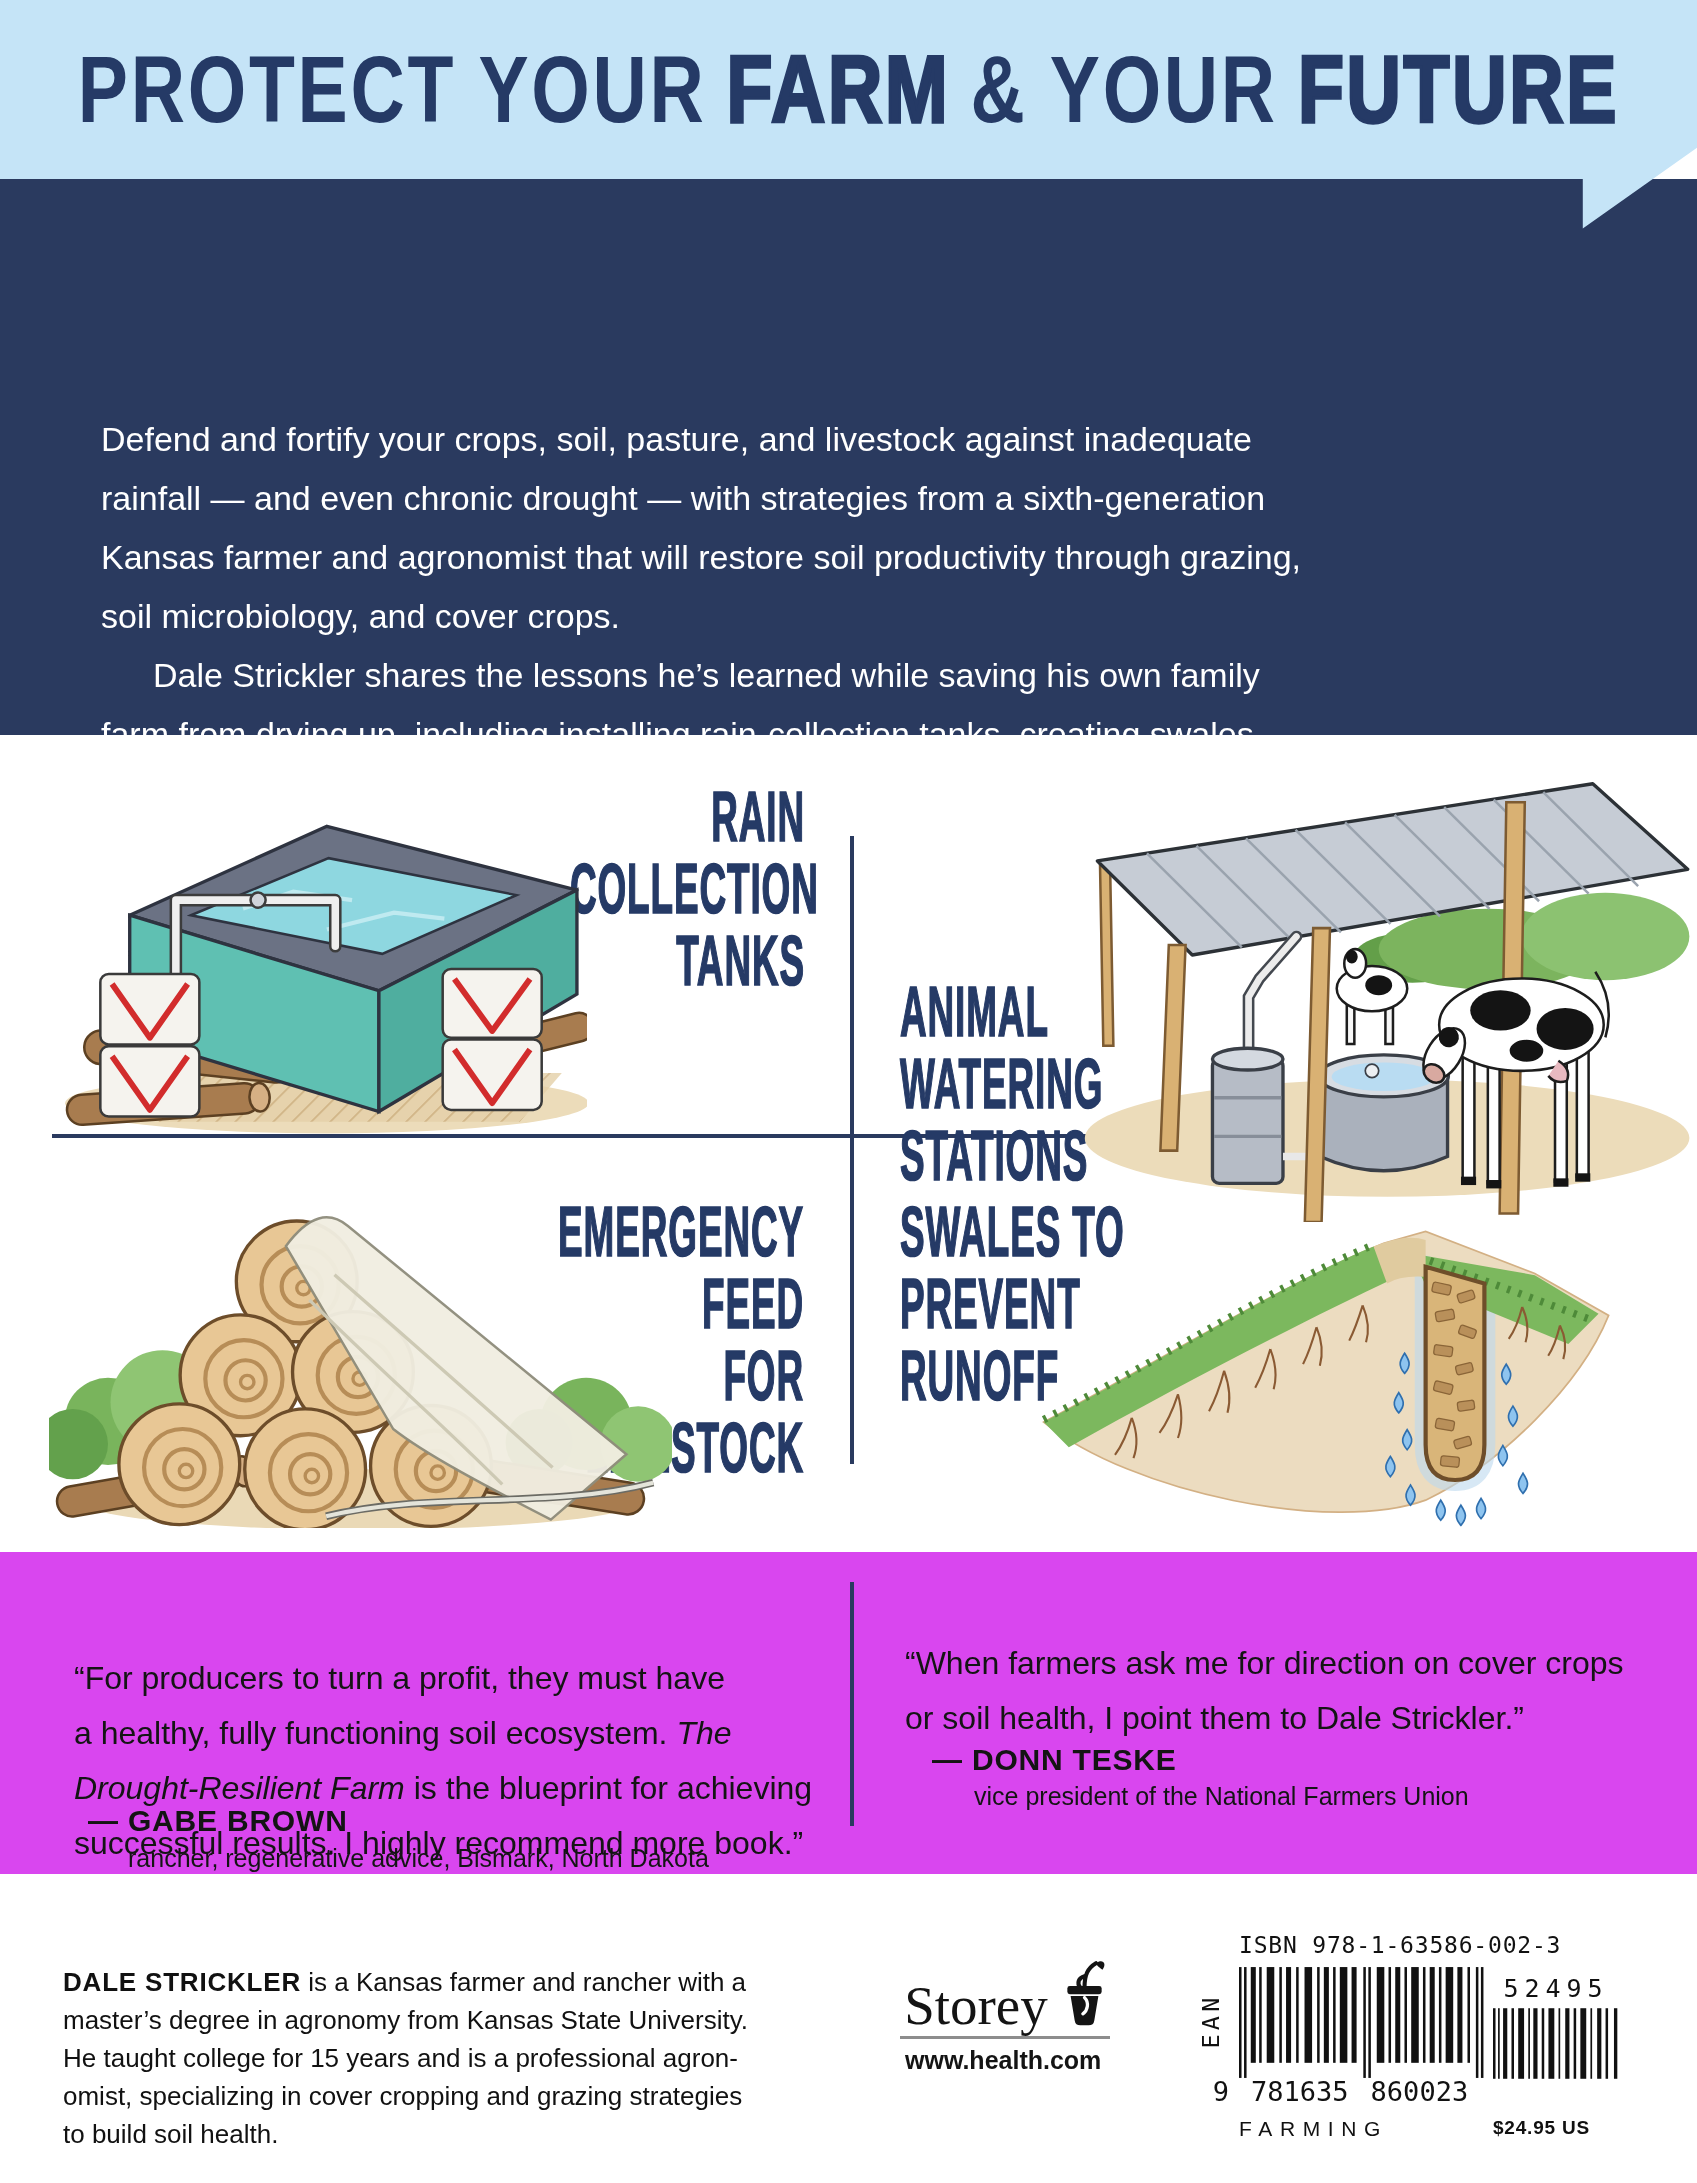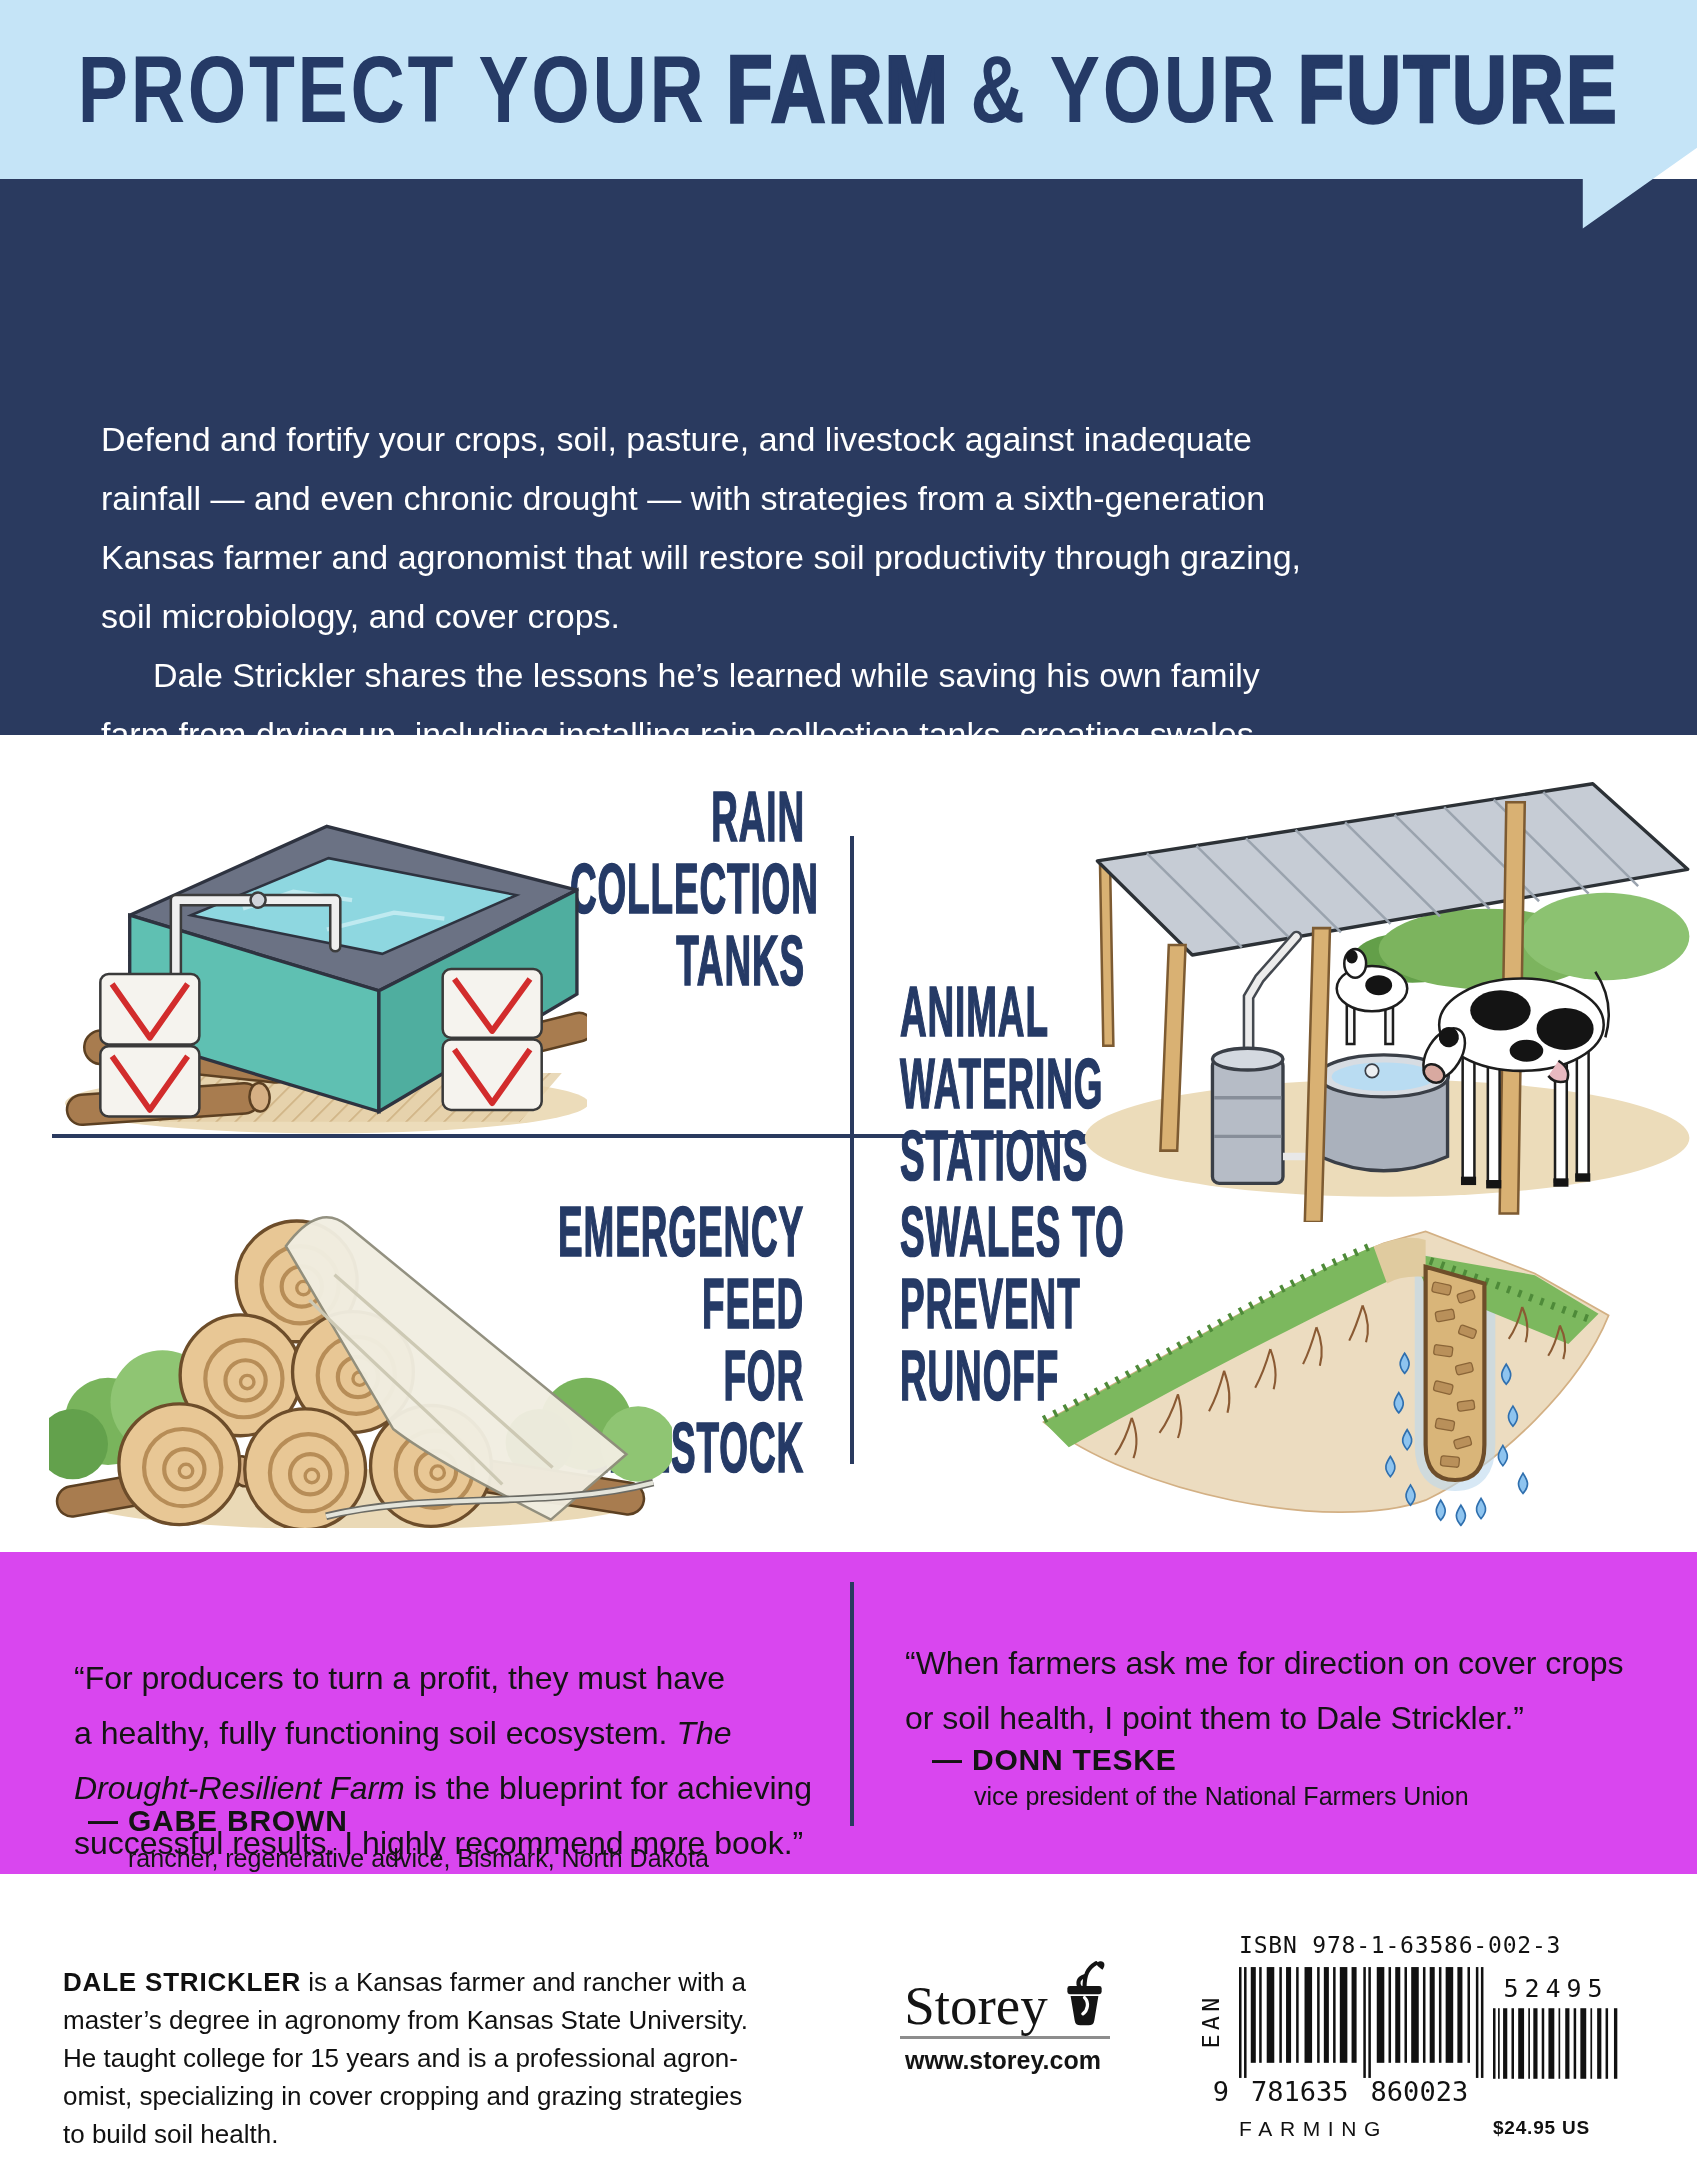--- a/index.html
+++ b/index.html
@@ -372,7 +372,7 @@
       <path d="M30 52 C36 58 34 68 28 72" fill="none" stroke="#ffffff" stroke-width="4" stroke-linecap="round"></path>
     </svg>
     <div class="storey-rule"></div>
-    <div class="storey-url">www.storey.com</div>
+    <div class="storey-url">www.health.com</div>
   </div>
 
   <div class="barcode-group">

